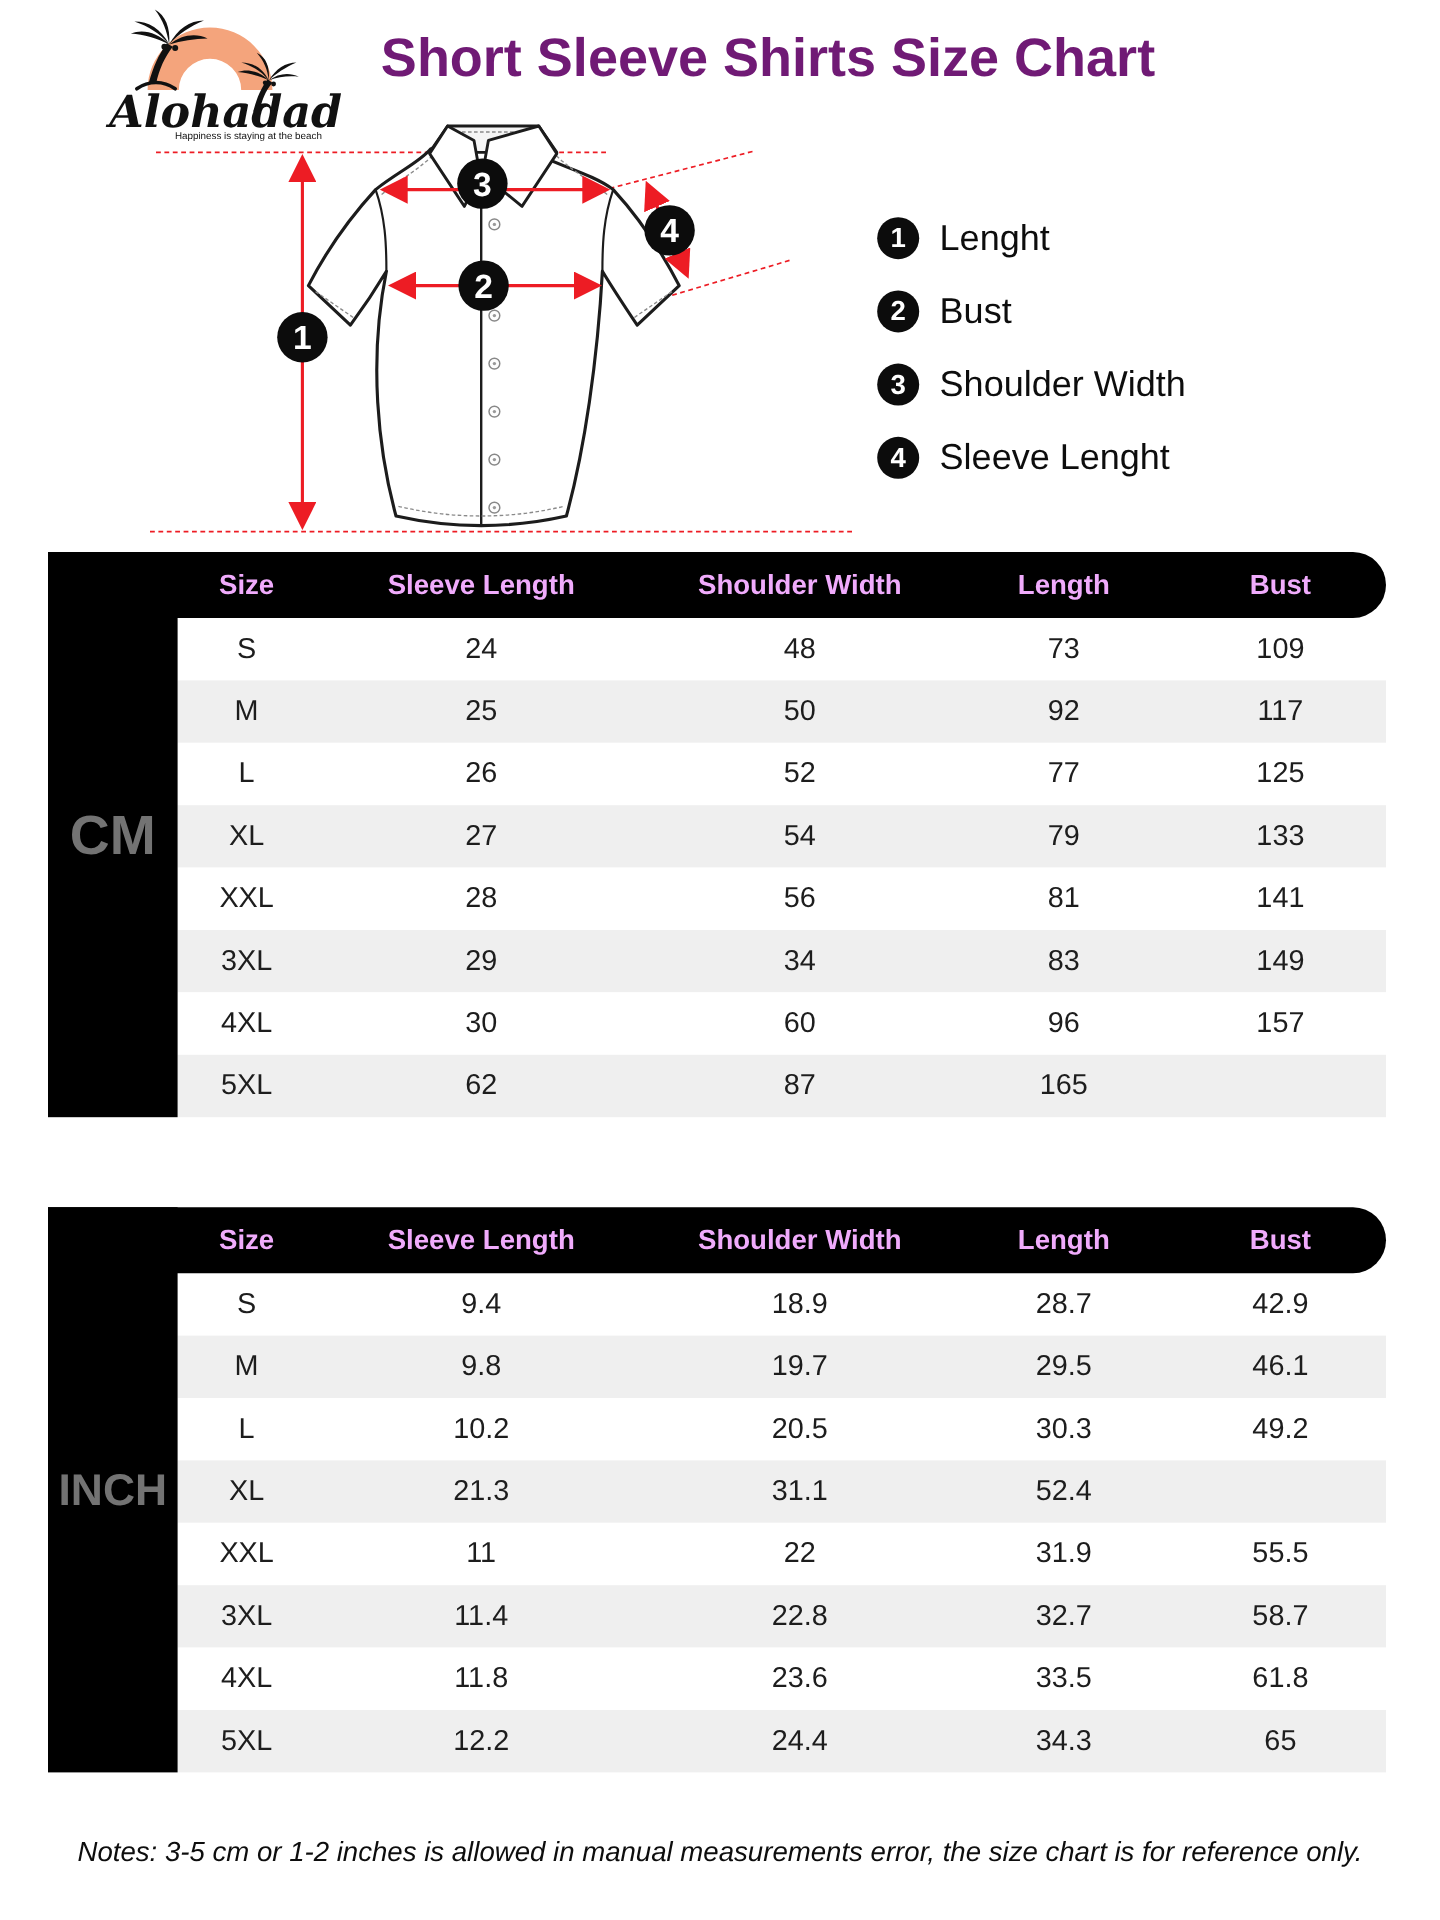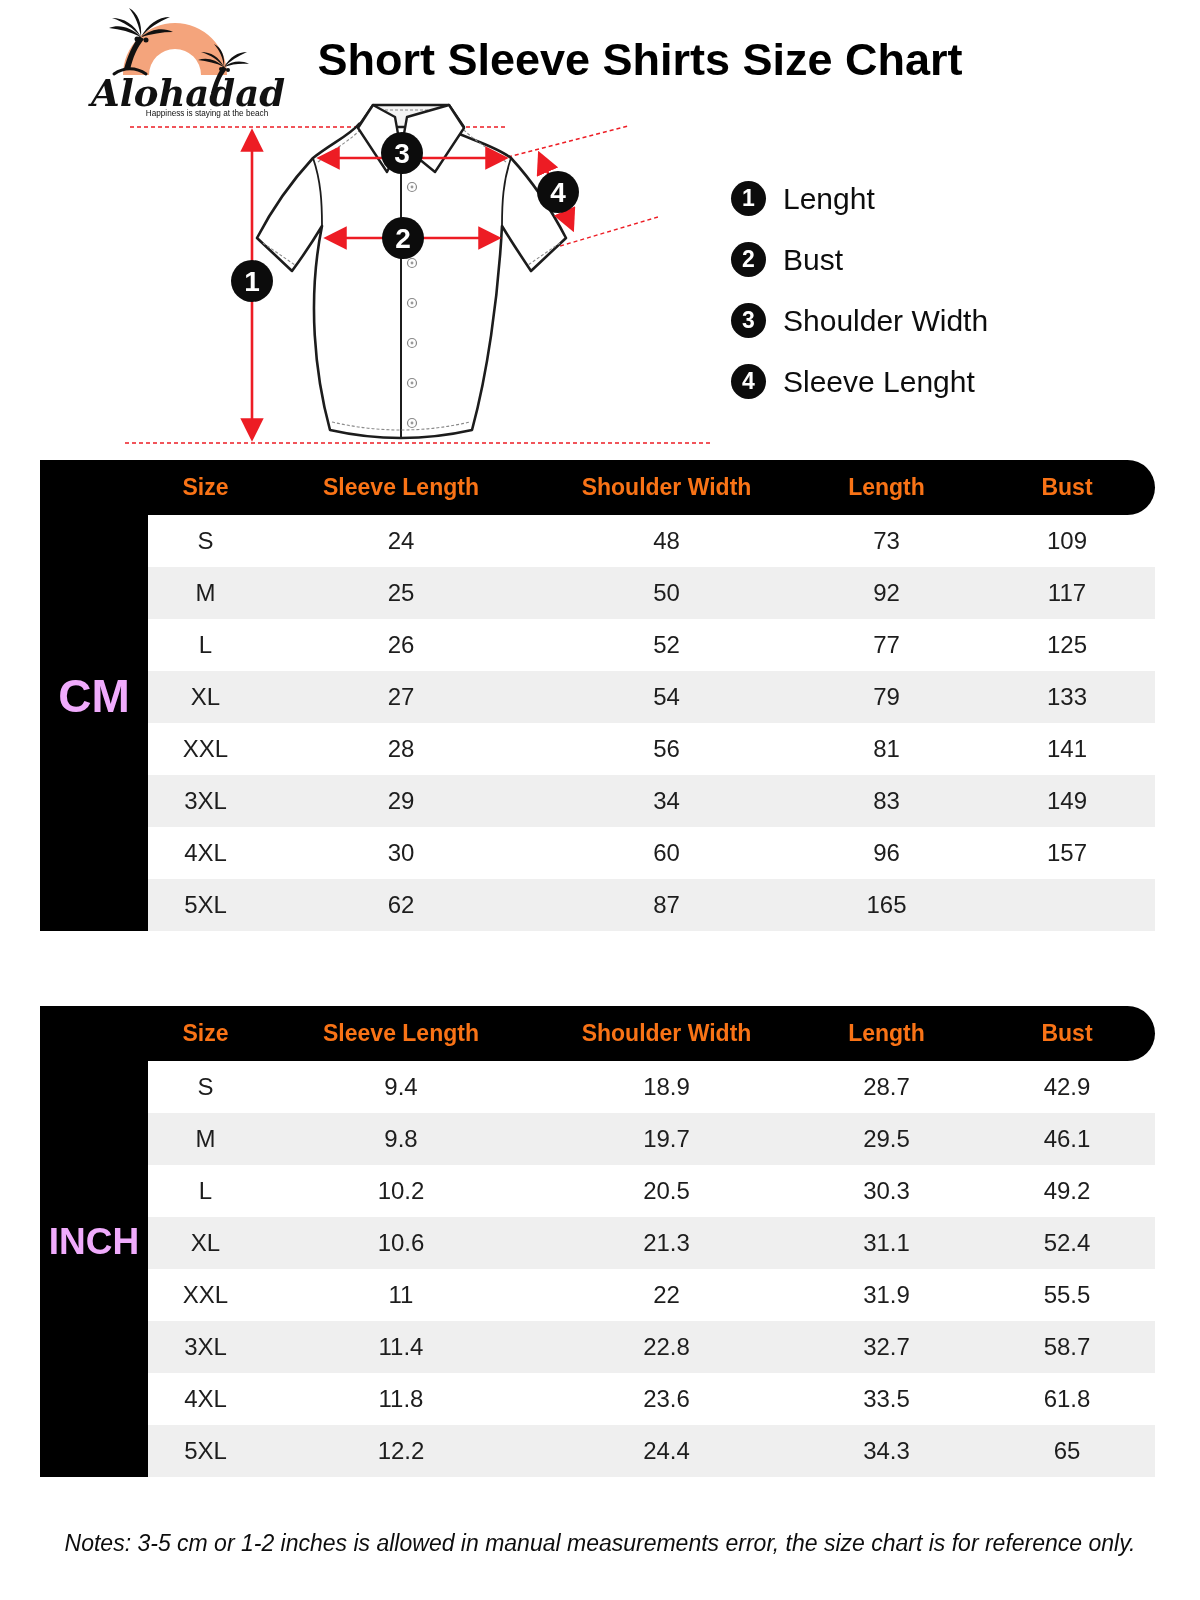--- a/index.html
+++ b/index.html
@@ -8,8 +8,8 @@
 
   
   .logo{position:absolute;left:25px;top:5px;}
-  .title{position:absolute;left:290px;top:34px;width:700px;text-align:center;
-         font-size:45px;font-weight:bold;color:#000000;}
+  .title{position:absolute;left:290px;top:22px;width:700px;text-align:center;
+         font-size:45px;font-weight:bold;color:#701a75;}
 
   
   .diagram{position:absolute;left:60px;top:95px;}

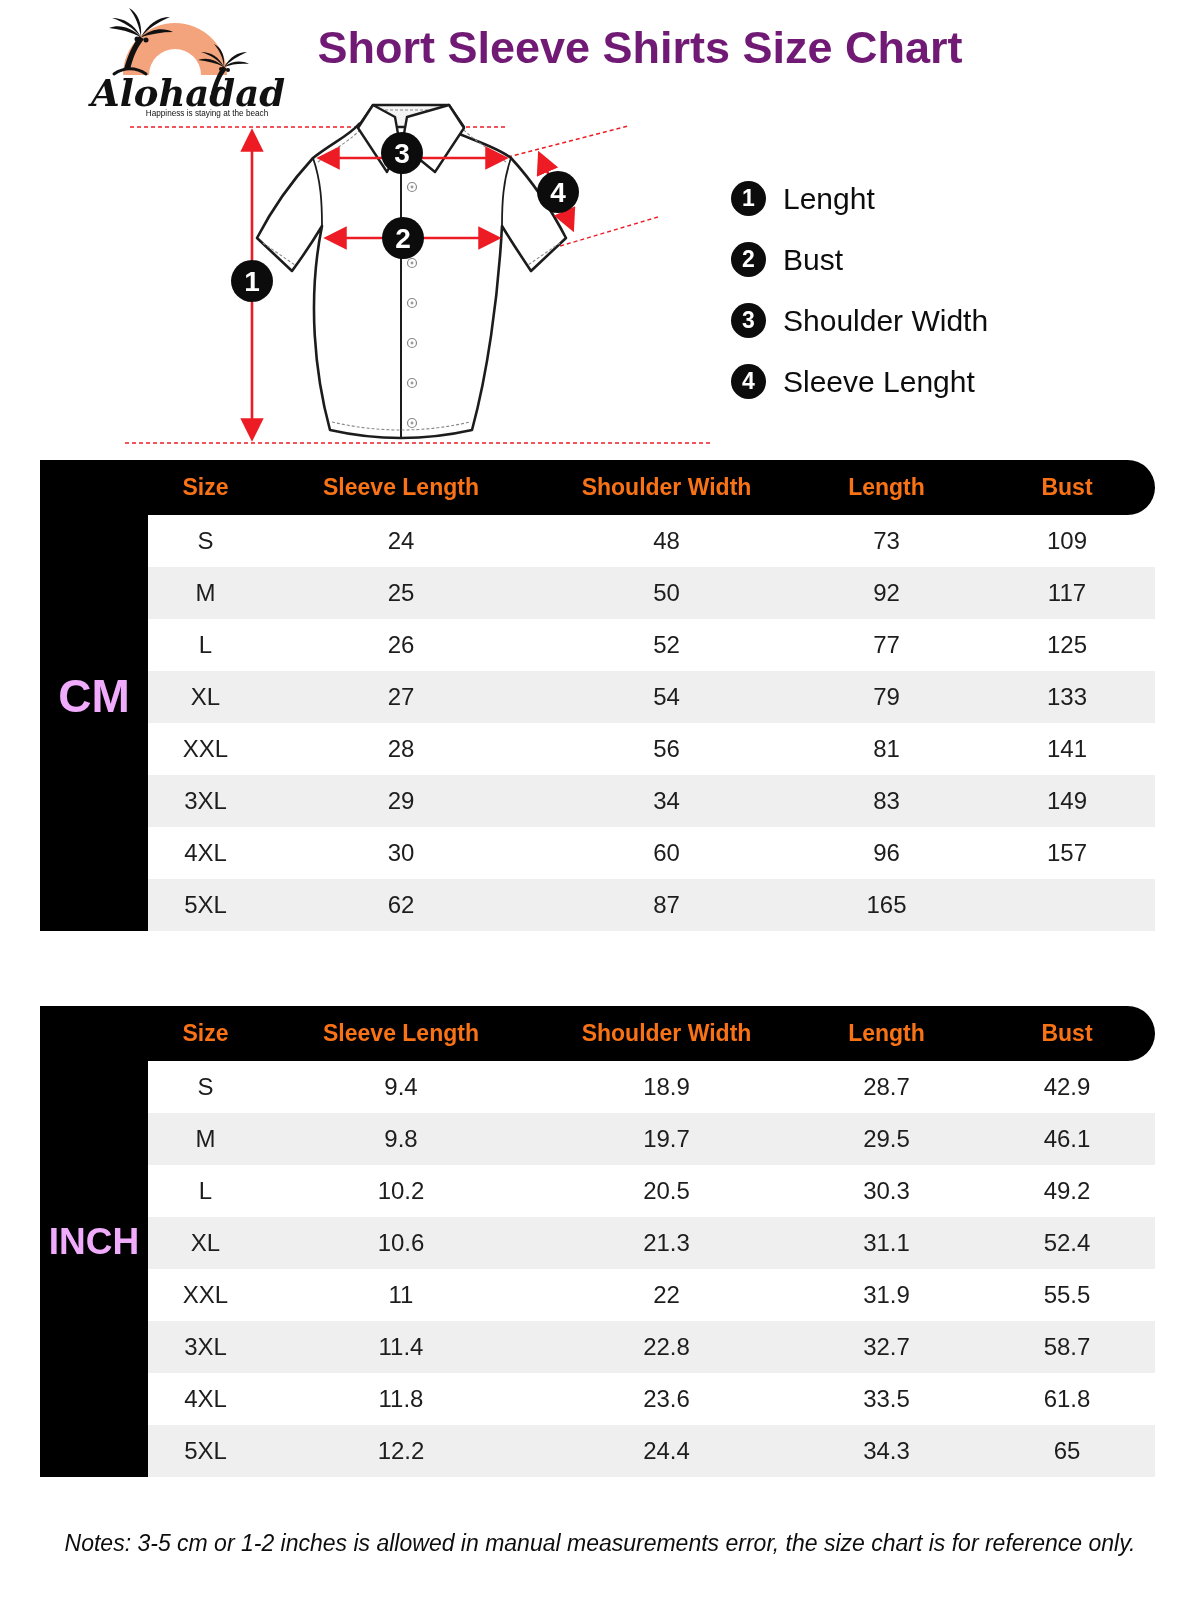--- a/index.html
+++ b/index.html
@@ -30,7 +30,7 @@
   #inch-table .unit-label{font-size:37px;}
   .thead{position:relative;z-index:2;height:55px;background:#000;border-radius:0 28px 28px 0;
          display:grid;grid-template-columns:108px 115px 276px 255px 185px 1fr;align-items:center;}
-  .th{color:#f97316;font-weight:bold;font-size:23px;text-align:center;}
+  .th{color:#f0abfc;font-weight:bold;font-size:23px;text-align:center;}
   .tbody{margin-left:108px;}
   .trow{height:52px;display:grid;grid-template-columns:115px 276px 255px 185px 1fr;
         align-items:center;background:#fff;}

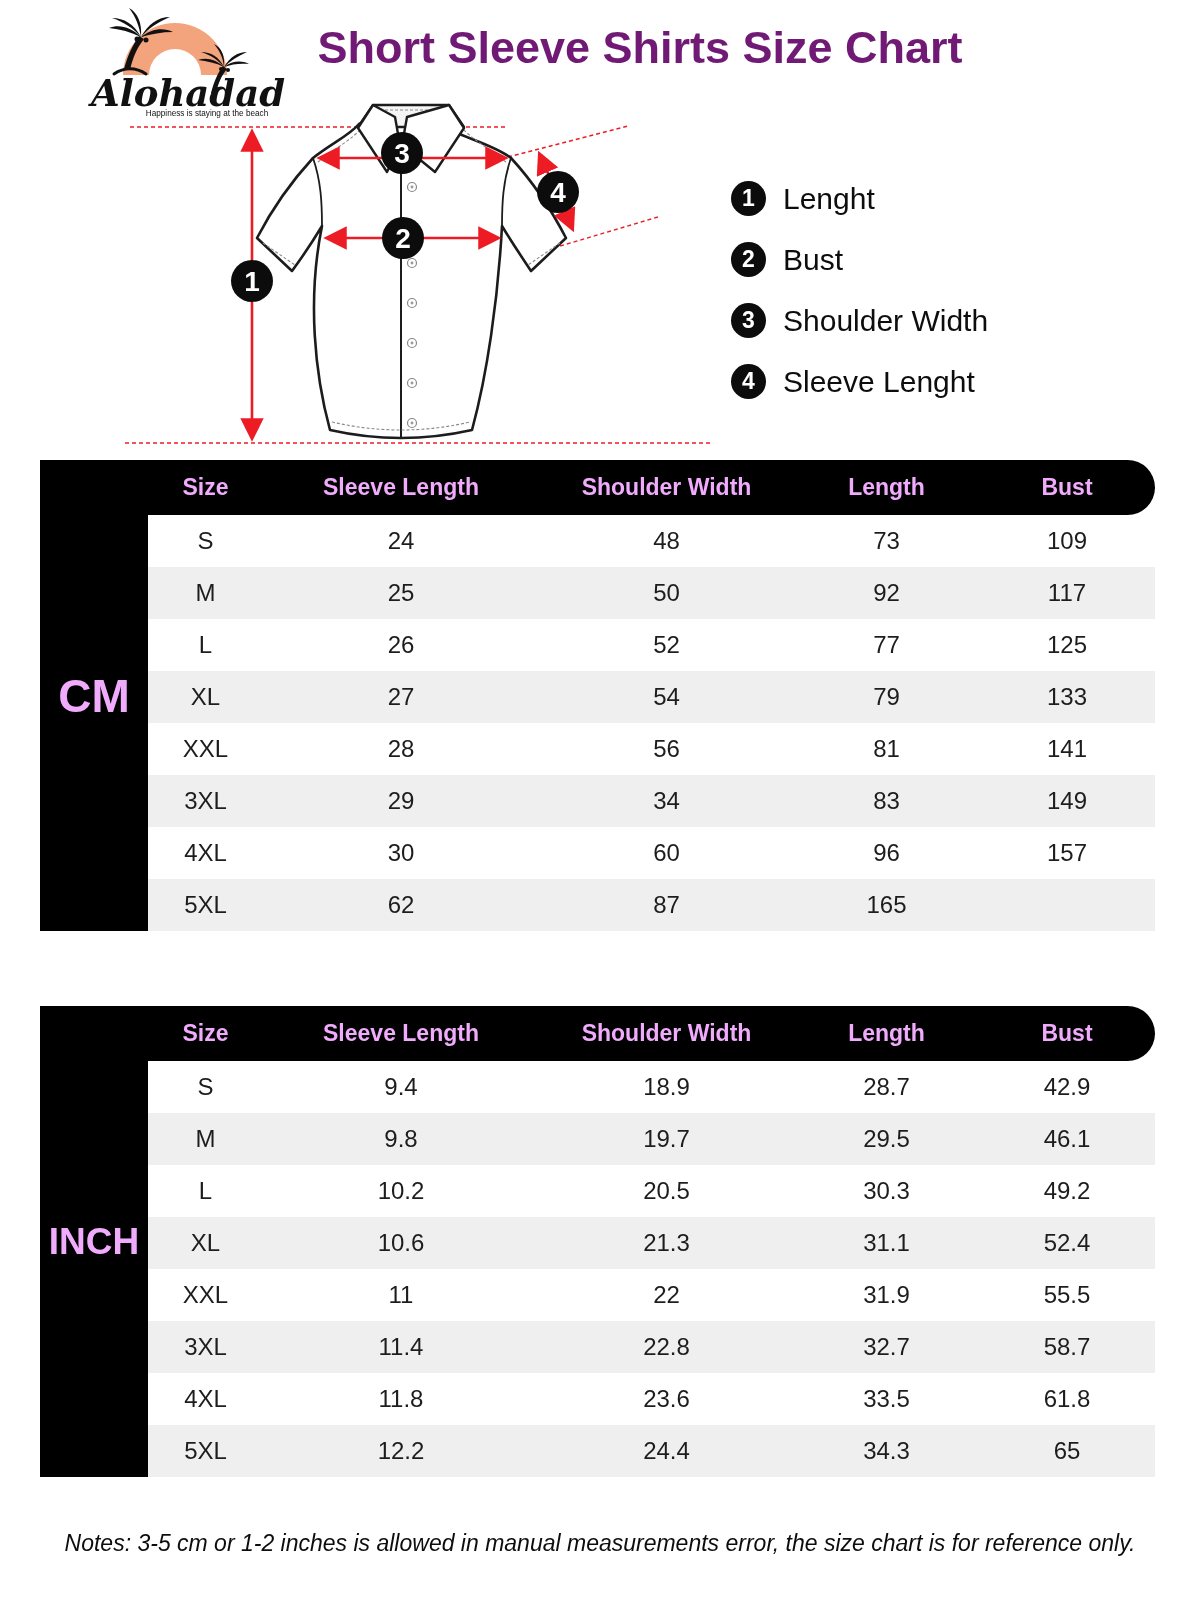--- a/index.html
+++ b/index.html
@@ -25,7 +25,7 @@
   #inch-table{top:1006px;}
   .unit-rail{position:absolute;left:0;top:0;width:108px;height:100%;background:#000;
              display:flex;align-items:center;justify-content:center;z-index:1;}
-  .unit-label{color:#f0abfc;font-weight:bold;}
+  .unit-label{color:#737373;font-weight:bold;}
   #cm-table .unit-label{font-size:46px;}
   #inch-table .unit-label{font-size:37px;}
   .thead{position:relative;z-index:2;height:55px;background:#000;border-radius:0 28px 28px 0;

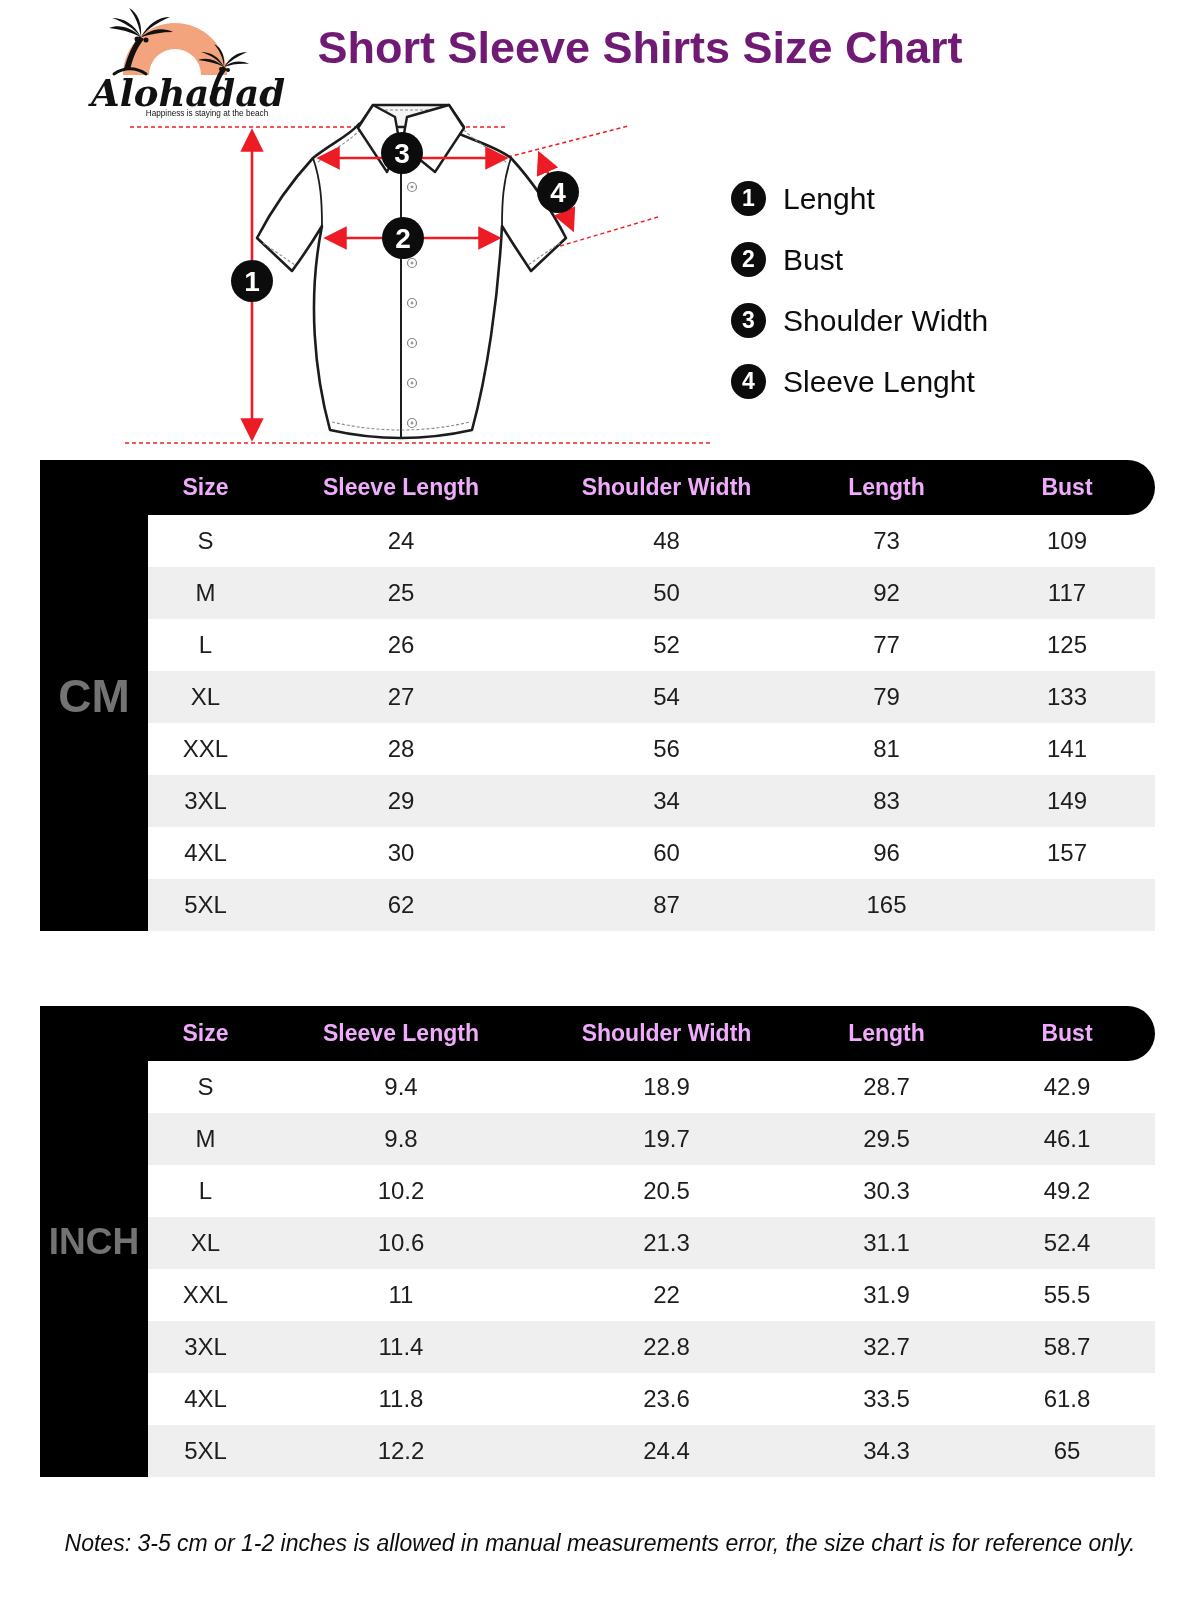--- a/index.html
+++ b/index.html
@@ -277,7 +277,6 @@
       </div>
       <div class="trow alt">
         <div class="td">XL</div>
-          <div class="td">10.6</div>
           <div class="td">21.3</div>
           <div class="td">31.1</div>
           <div class="td">52.4</div>

